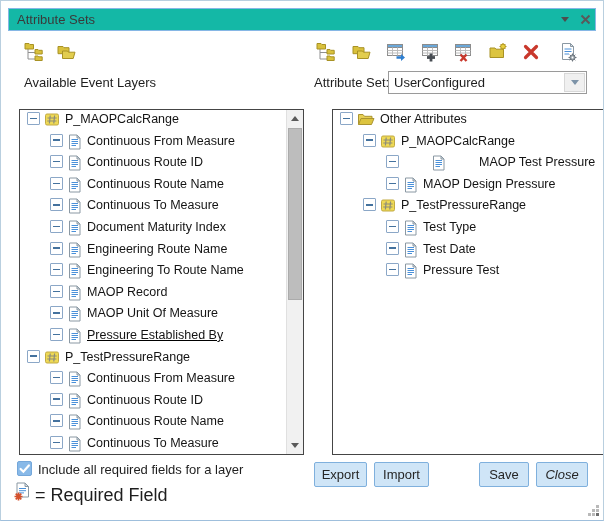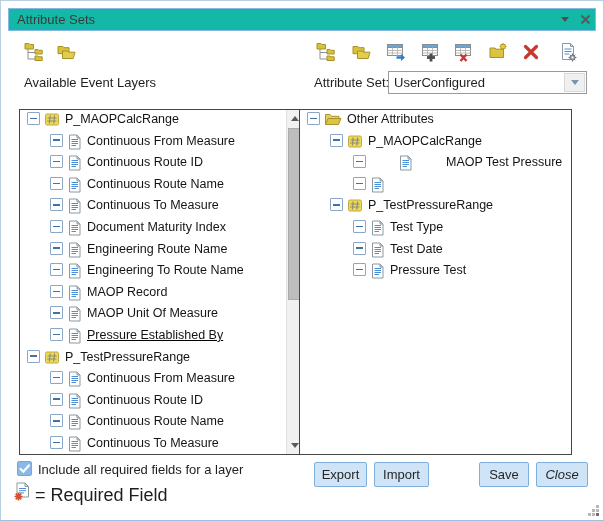--- a/index.html
+++ b/index.html
@@ -34,7 +34,7 @@
   
   .panel { position: absolute; top: 108px; background: #fff; border: 1px solid #454545; overflow: hidden; }
   .panel-left { left: 18px; width: 285px; height: 346px; }
-  .panel-right { left: 298px; width: 273px; height: 346px; }
+  .panel-right { left: 331px; width: 273px; height: 346px; }
   .treebody { position: absolute; inset: 0; padding-top: 2px; }
   .panel-left .treebody { right: 17px; }
 

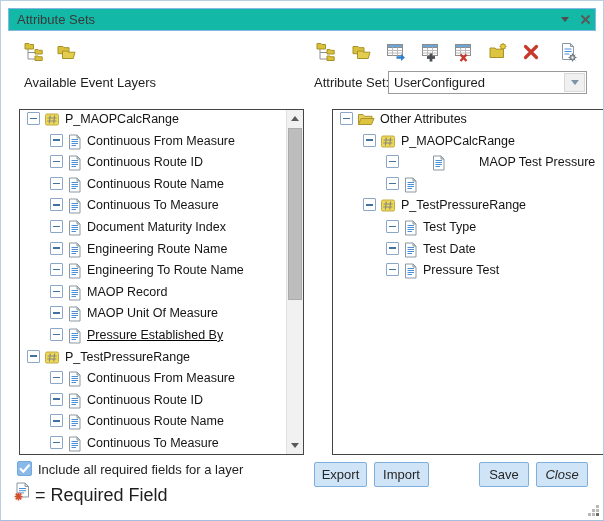--- a/index.html
+++ b/index.html
@@ -491,6 +491,7 @@
               </g>
             </svg>
           </span>
+          <span class="tlabel">MAOP Design Pressure</span>
         </div>
         <div class="trow" style="padding-left: 30px;">
           <span class="expander">

